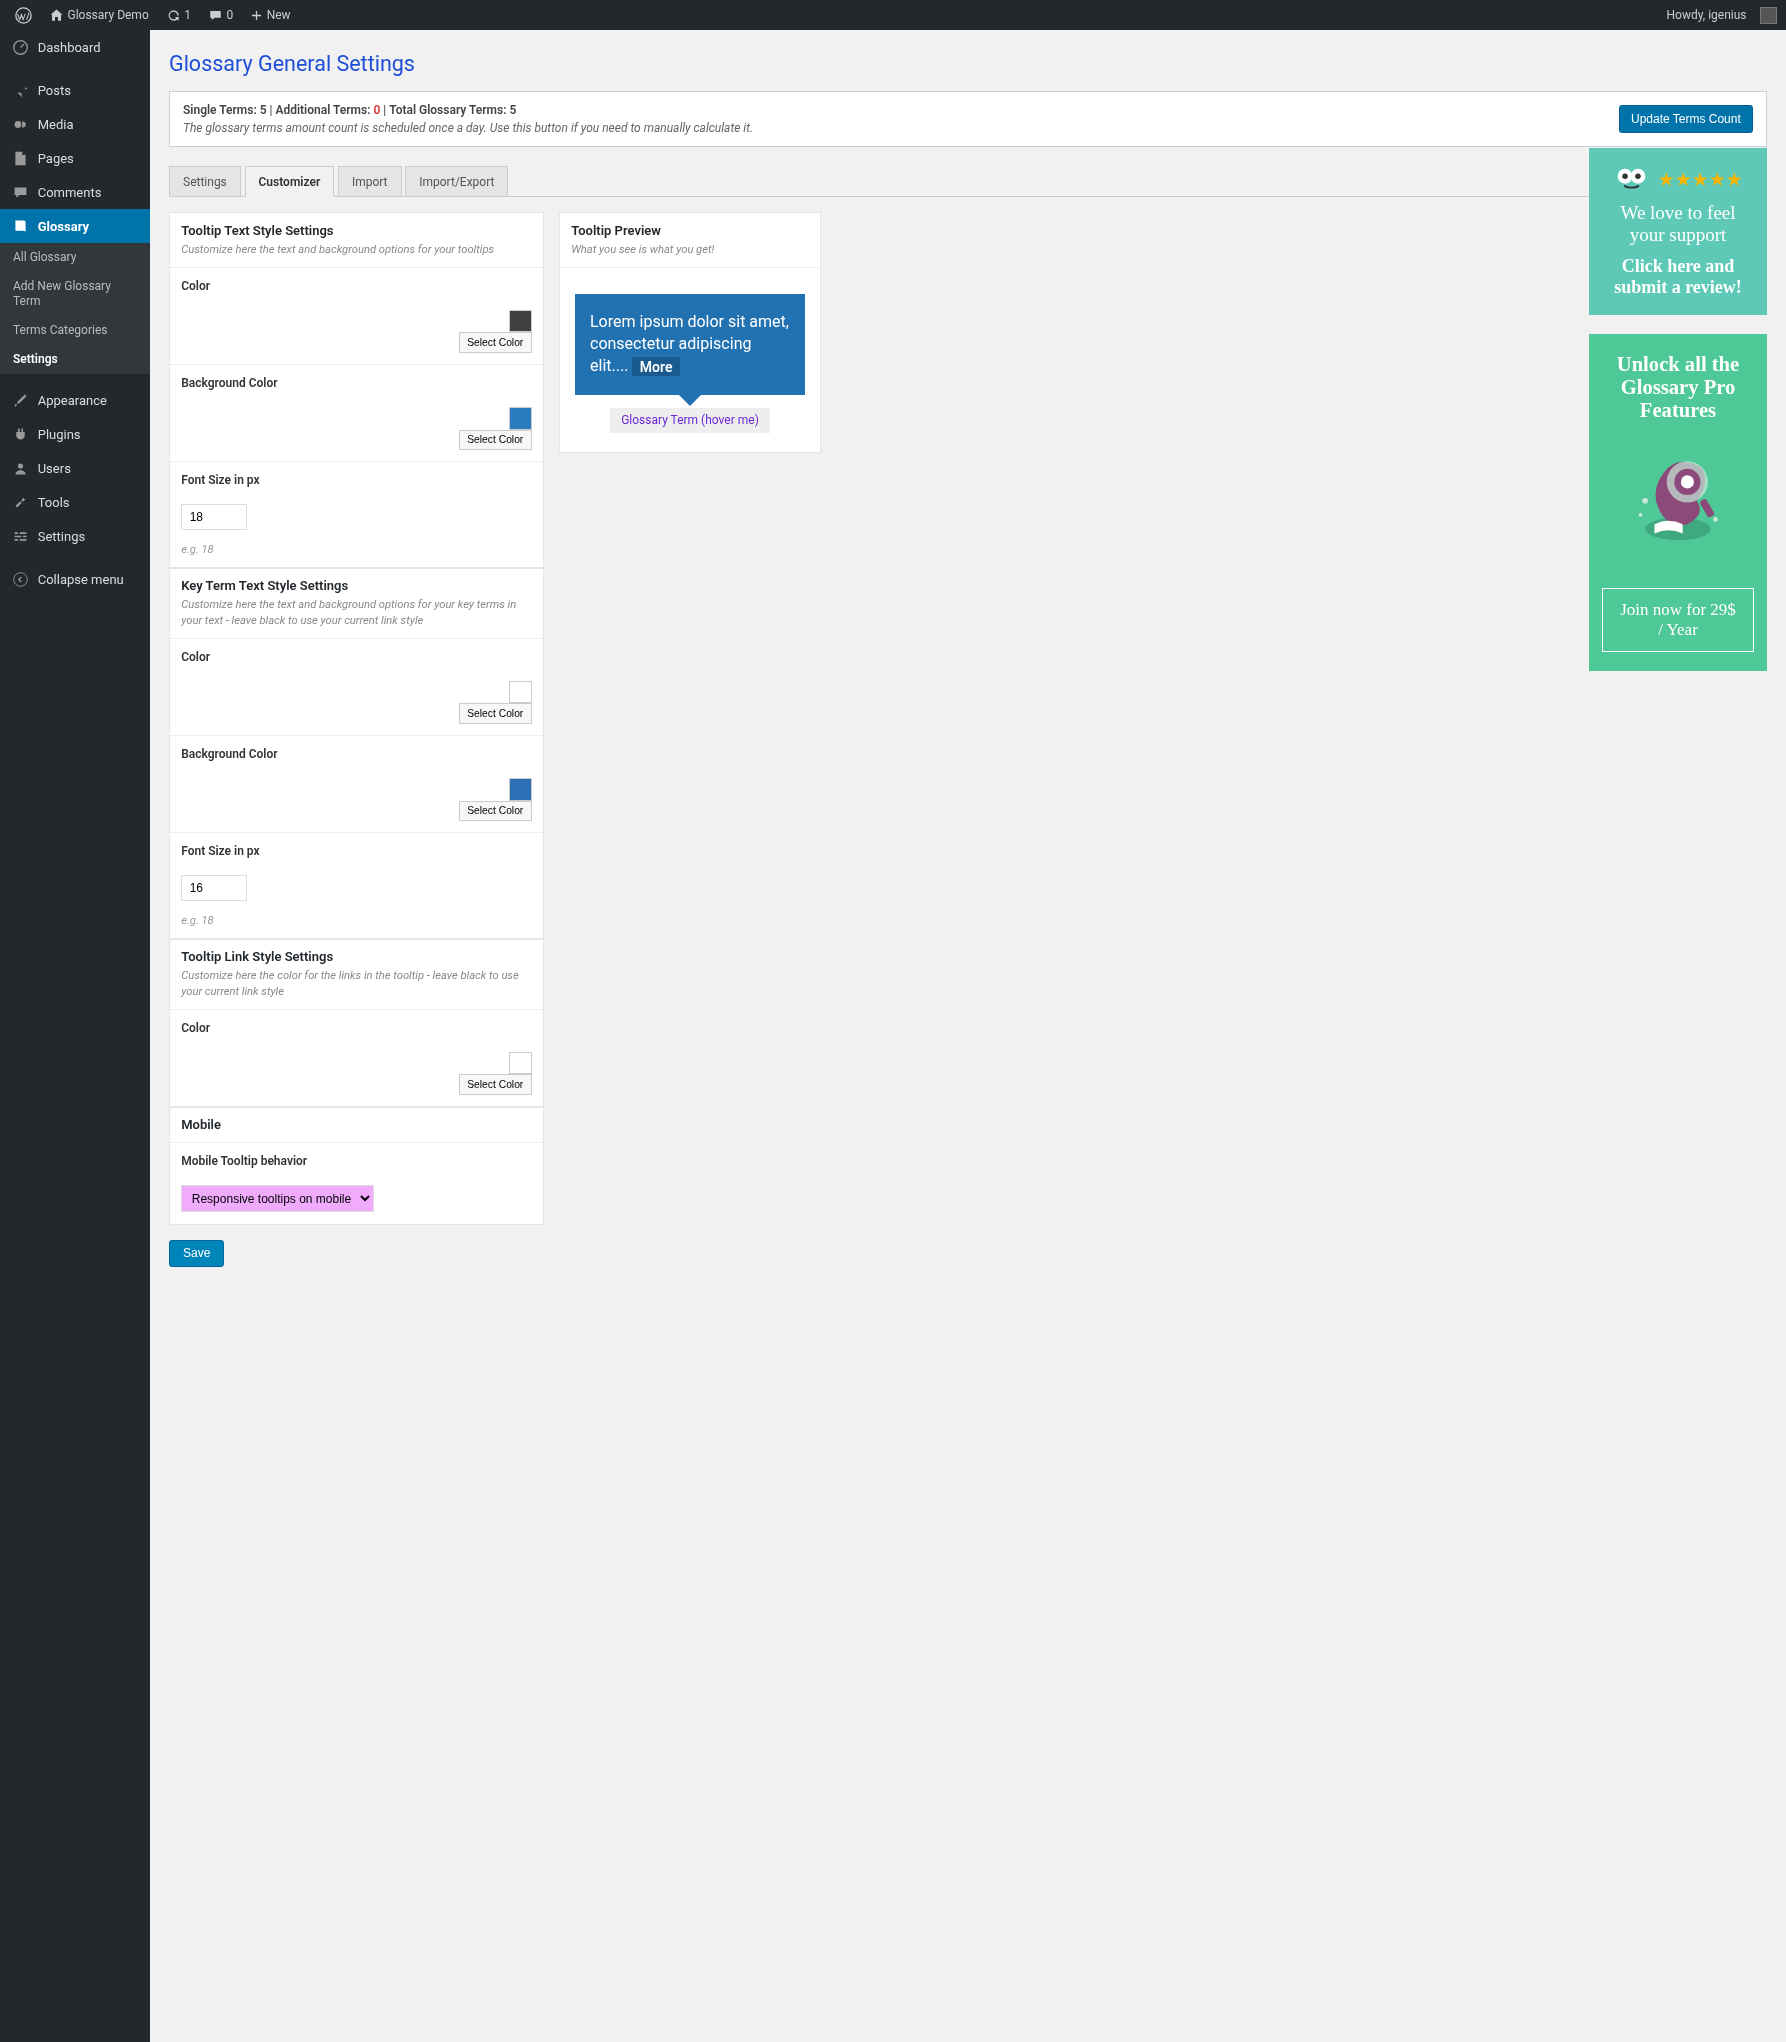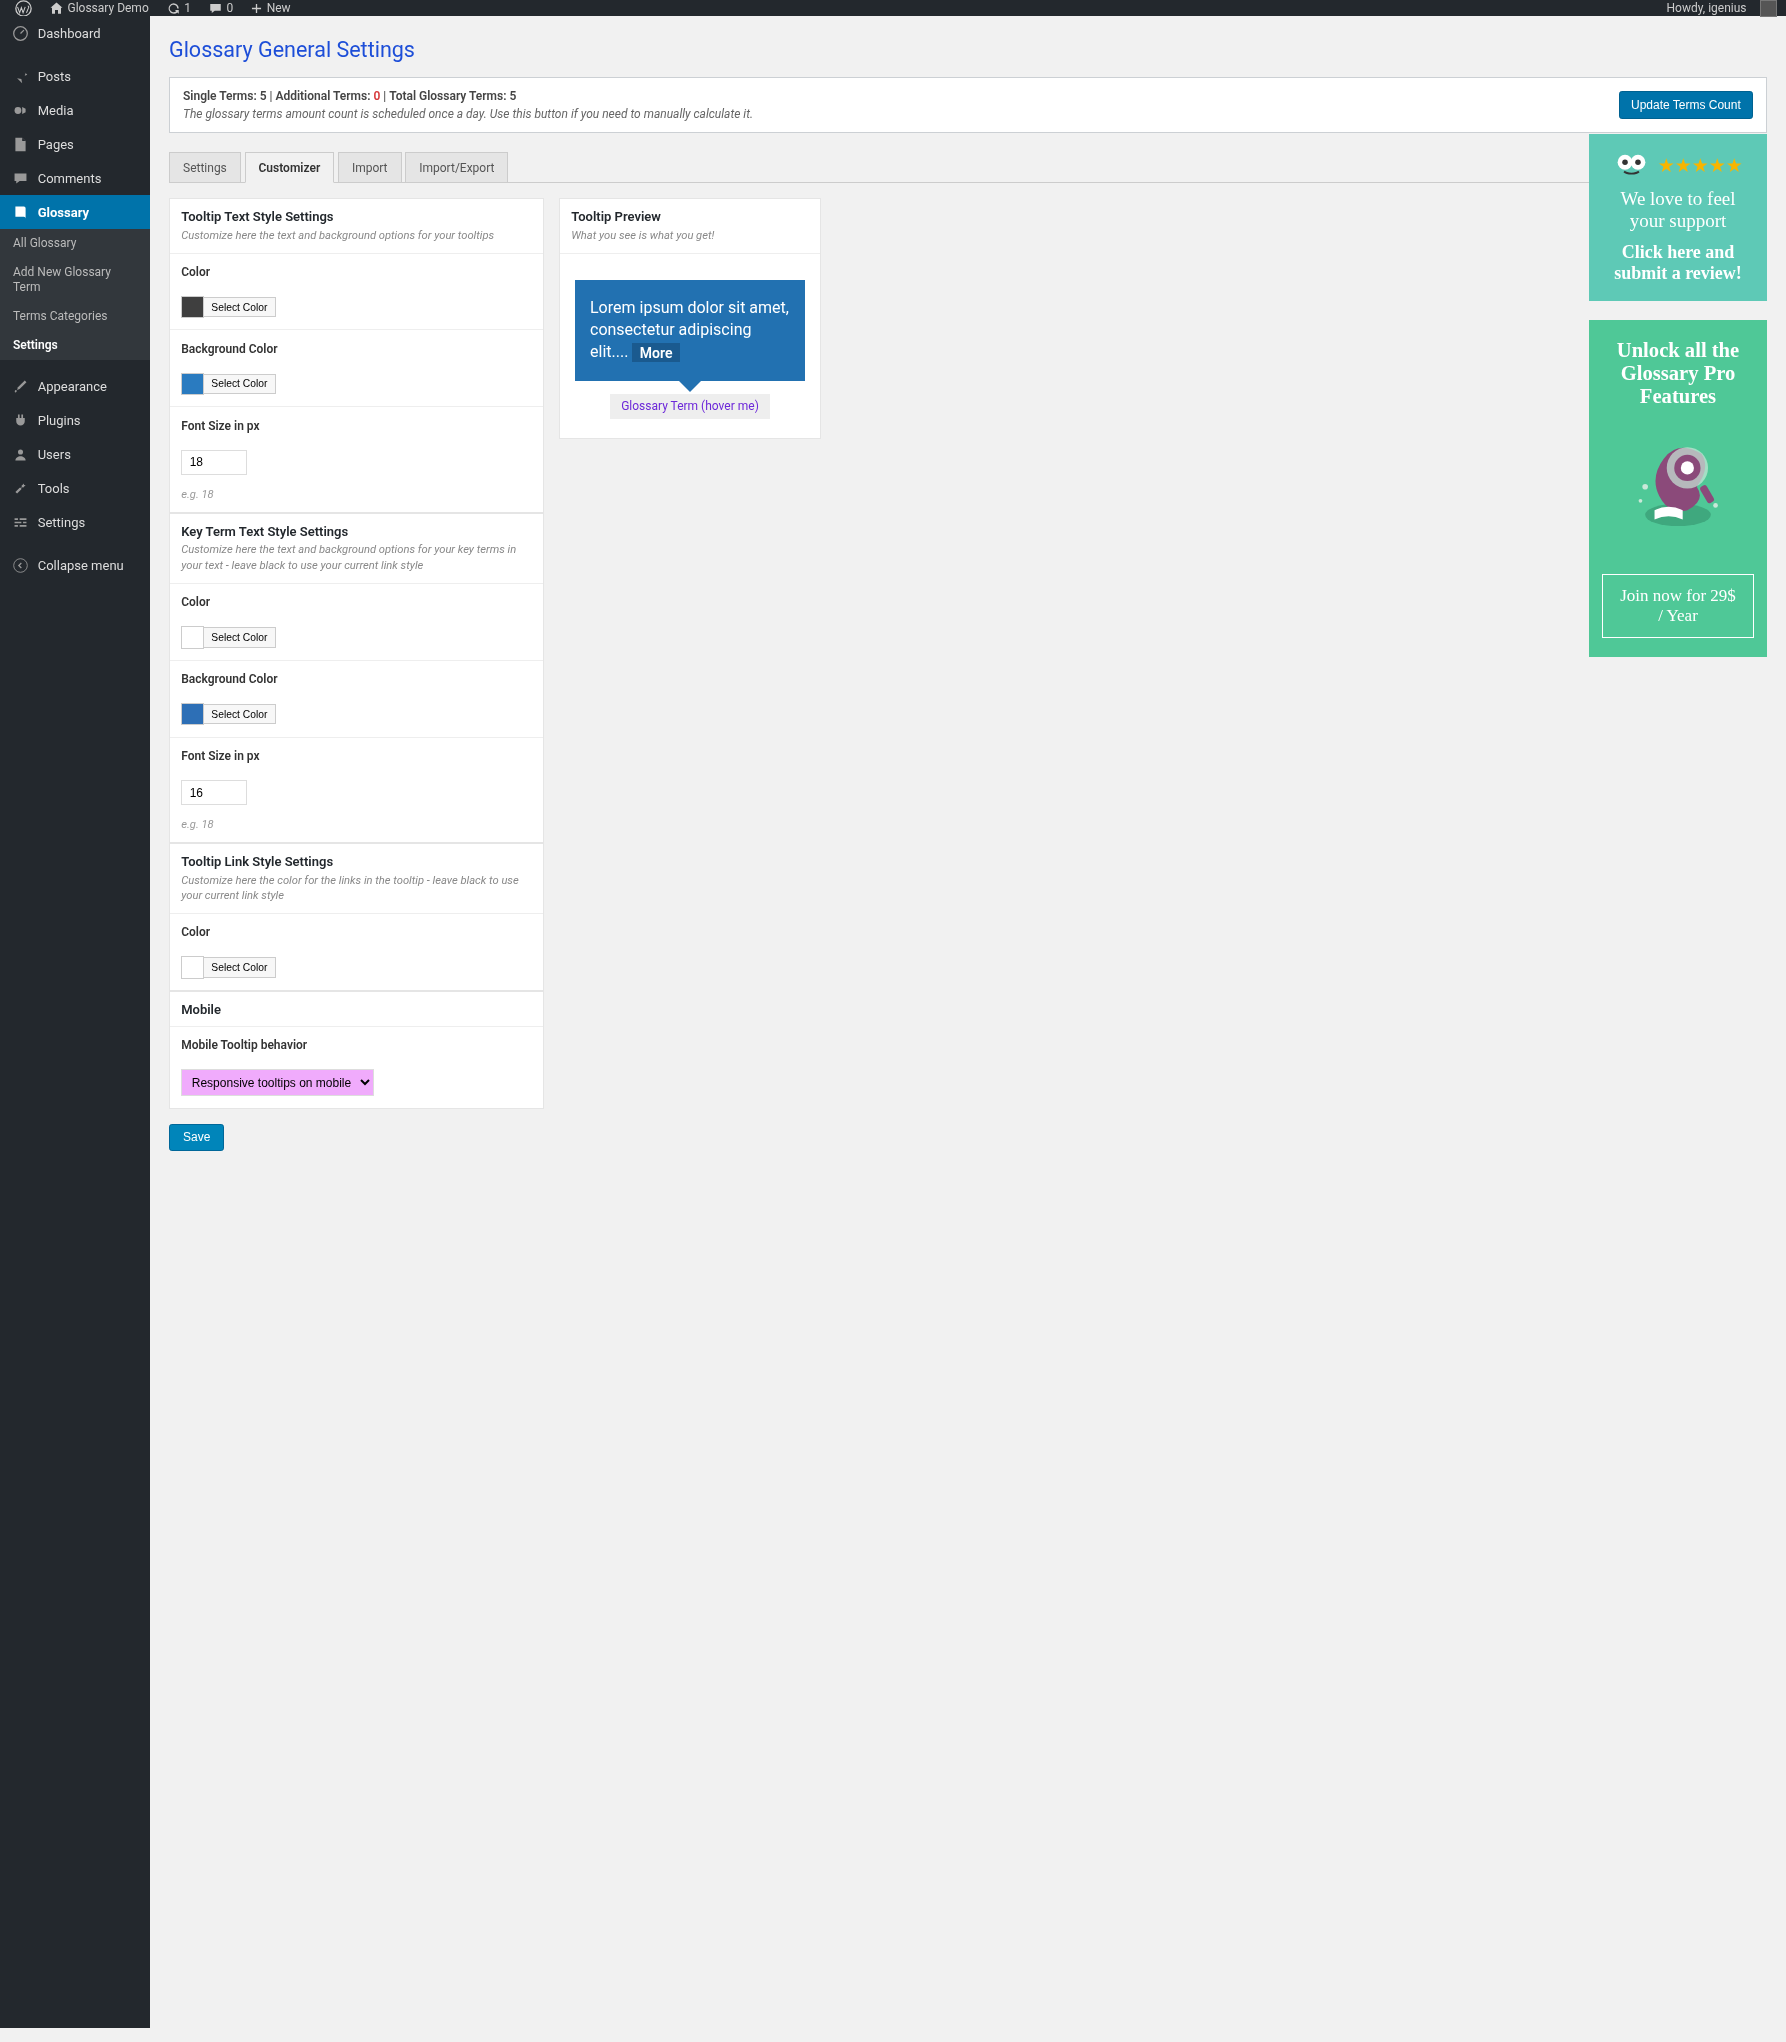--- a/index.html
+++ b/index.html
@@ -4,7 +4,7 @@
 <style>
 * { box-sizing: border-box; margin: 0; padding: 0; }
 body { font-family: -apple-system, BlinkMacSystemFont, "Segoe UI", Roboto, sans-serif; font-size: 12px; color: #444; background: #f1f1f1; }
-.topbar { background: #23282d; color: #ccc; height: 16px; display: flex; align-items: center; padding: 0 9.4px; font-size: 12px; justify-content: space-between; }
+.topbar { background: #23282d; color: #ccc; height: 30px; display: flex; align-items: center; padding: 0 9.4px; font-size: 12px; justify-content: space-between; }
 .topbar-left { display: flex; align-items: center; gap: 5.6px; }
 .topbar-right { display: flex; gap: 7.5px; }
 .topbar-item { display: flex; align-items: center; gap: 3.7px; cursor: pointer; padding: 0 5.6px; }

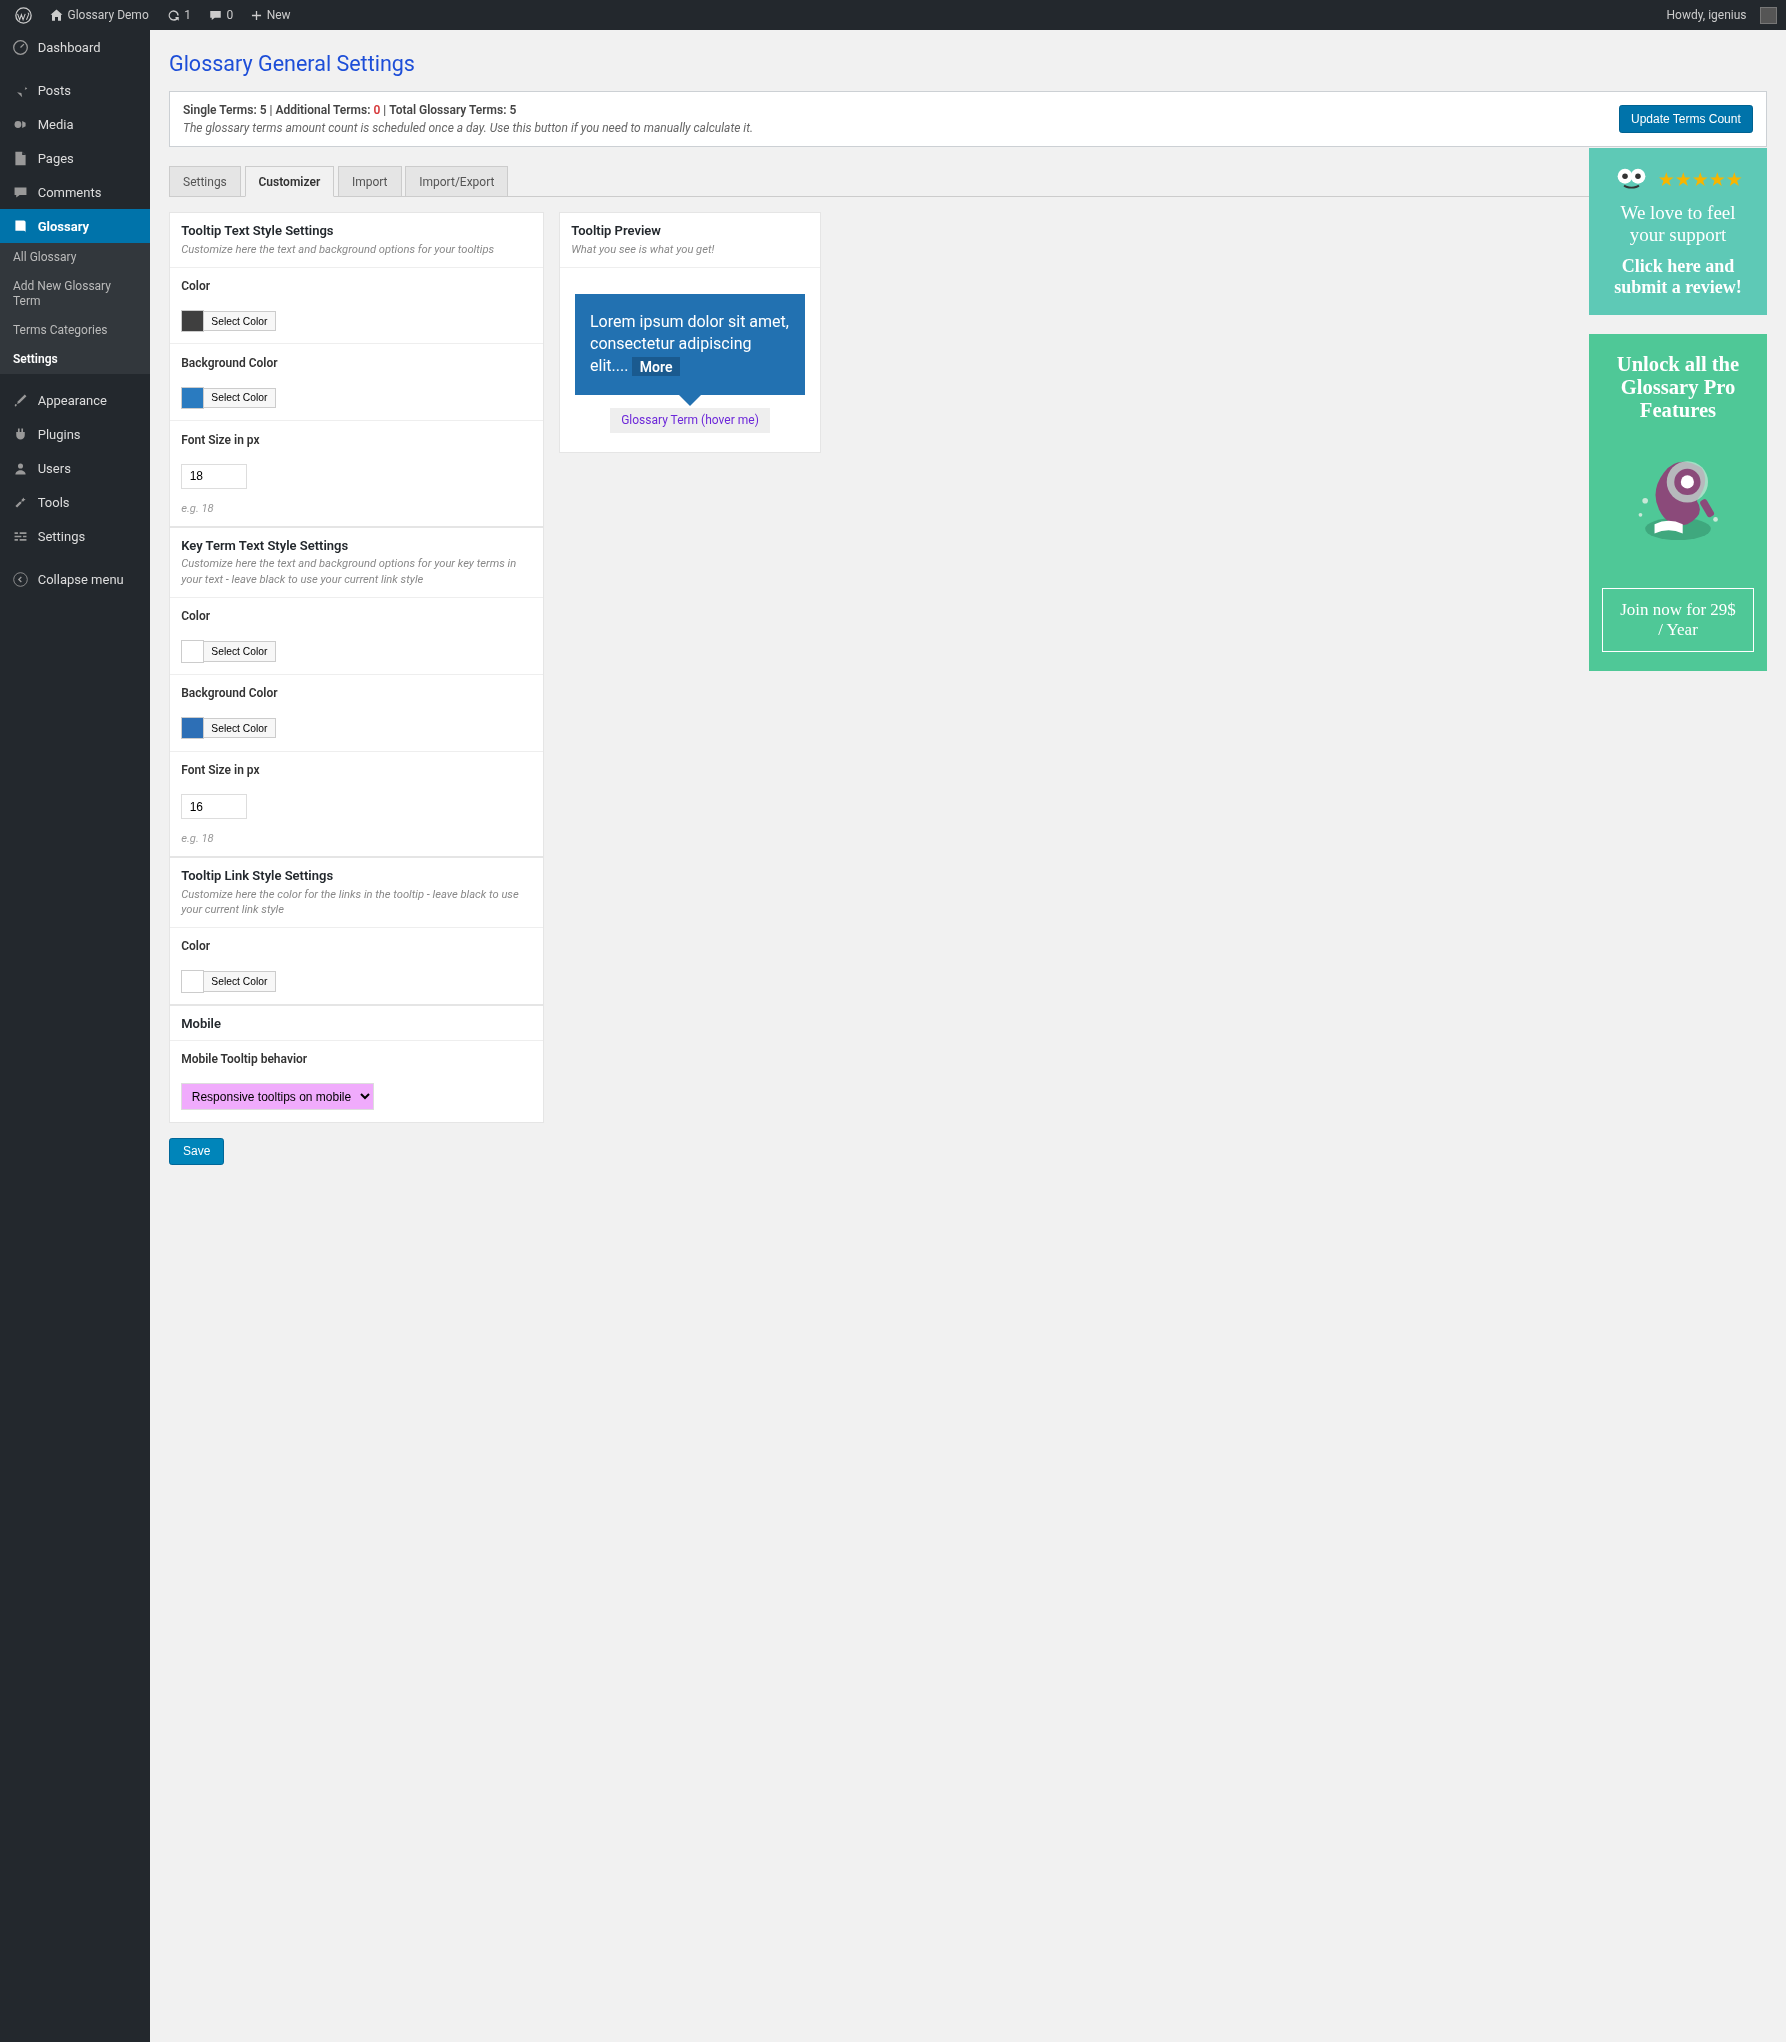--- a/index.html
+++ b/index.html
@@ -39,7 +39,7 @@
 .field { padding: 11.2px; border-bottom: 0.9px solid #eee; }
 .field:last-child { border-bottom: none; }
 .field-label { font-size: 12px; font-weight: 600; color: #333; margin-bottom: 17px; display: block; }
-.color-picker { display: flex; align-items: center; }
+.color-picker { display: flex; align-items: flex-end; flex-direction: column; }
 .color-swatch { width: 22.5px; height: 22.5px; border: 0.9px solid #ccc; }
 .select-color-btn { border: 0.9px solid #ccc; background: #f7f7f7; padding: 3.7px 7.5px; font-size: 10.3px; cursor: pointer; margin-left: -0.9px; }
 .text-input { border: 0.9px solid #ddd; padding: 4.7px 7.5px; font-size: 12px; width: 66px; }

